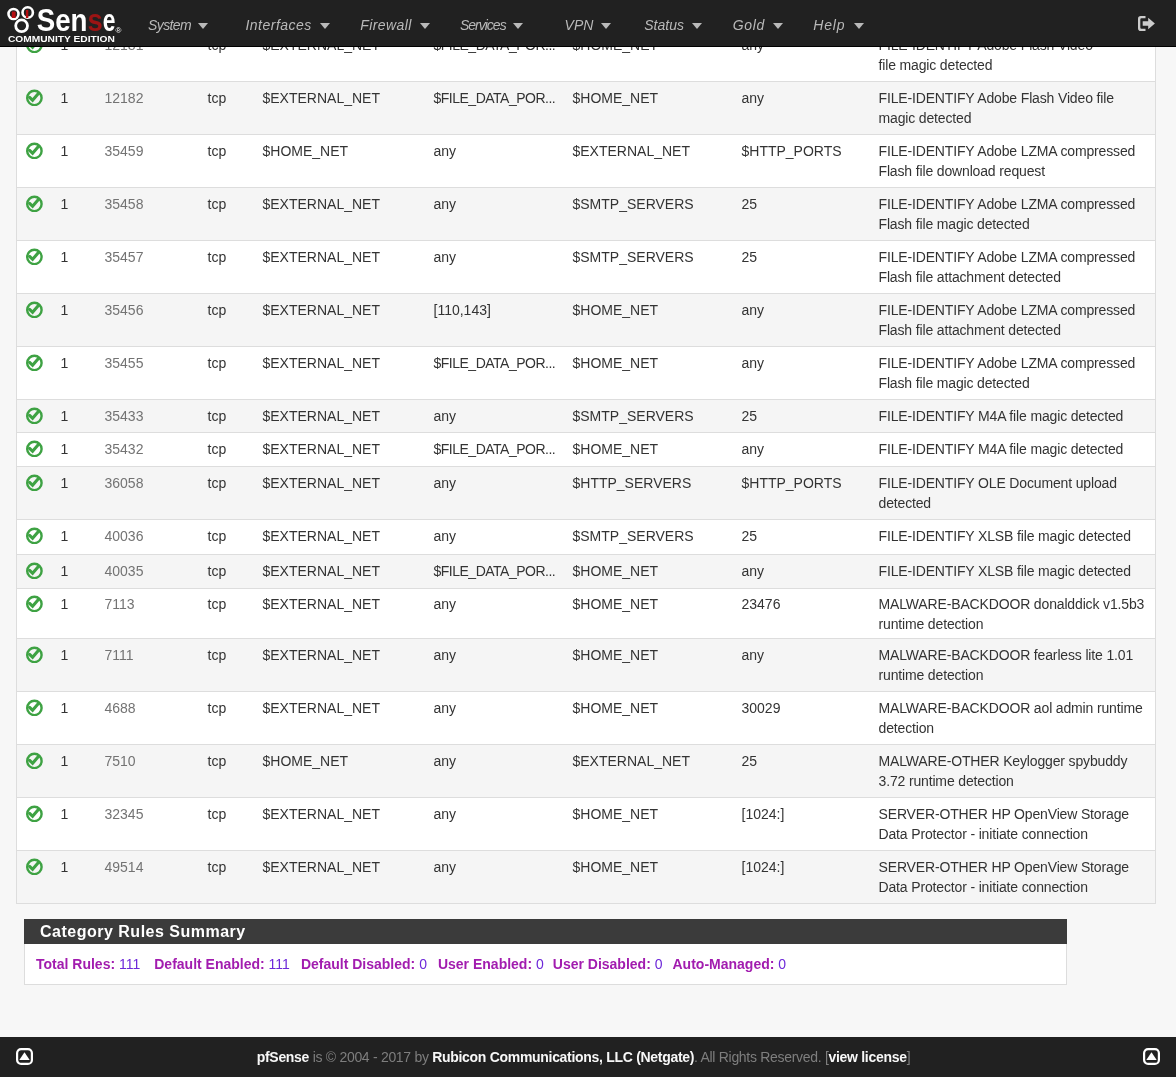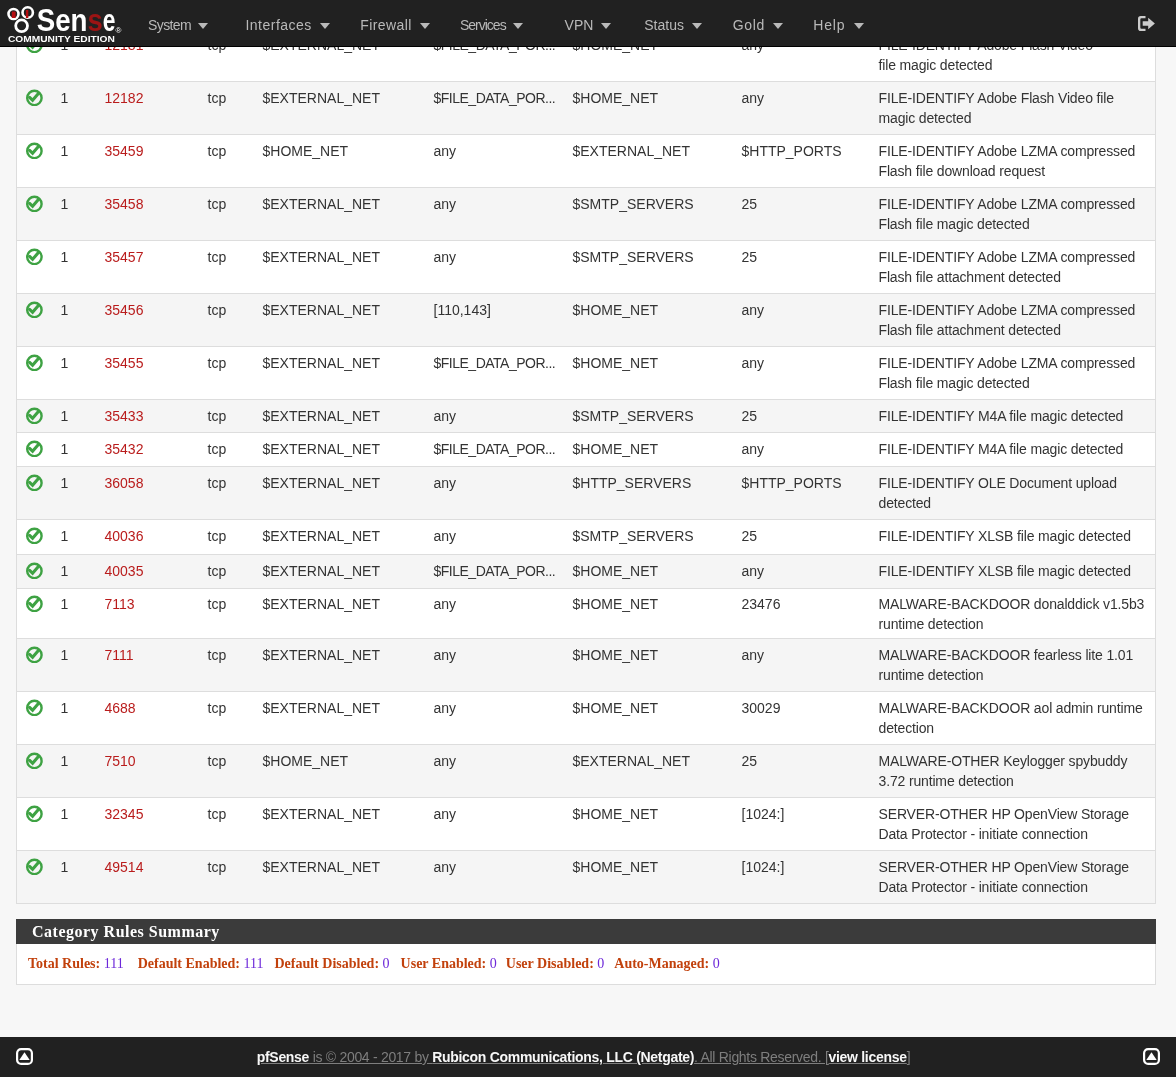--- a/index.html
+++ b/index.html
@@ -17,7 +17,7 @@
   background:#212121; z-index:50; border-bottom:1px solid #000;
 }
 .nav-ul { position:absolute; left:133px; top:0; list-style:none; }
-.nav-ul li { float:left; }
+.nav-ul li { float:left;font-style:italic; }
 .nav-ul li a {
   display:block; line-height:50px; padding:0 15px; color:#b9b9b9;
   text-decoration:none; font-size:14px;

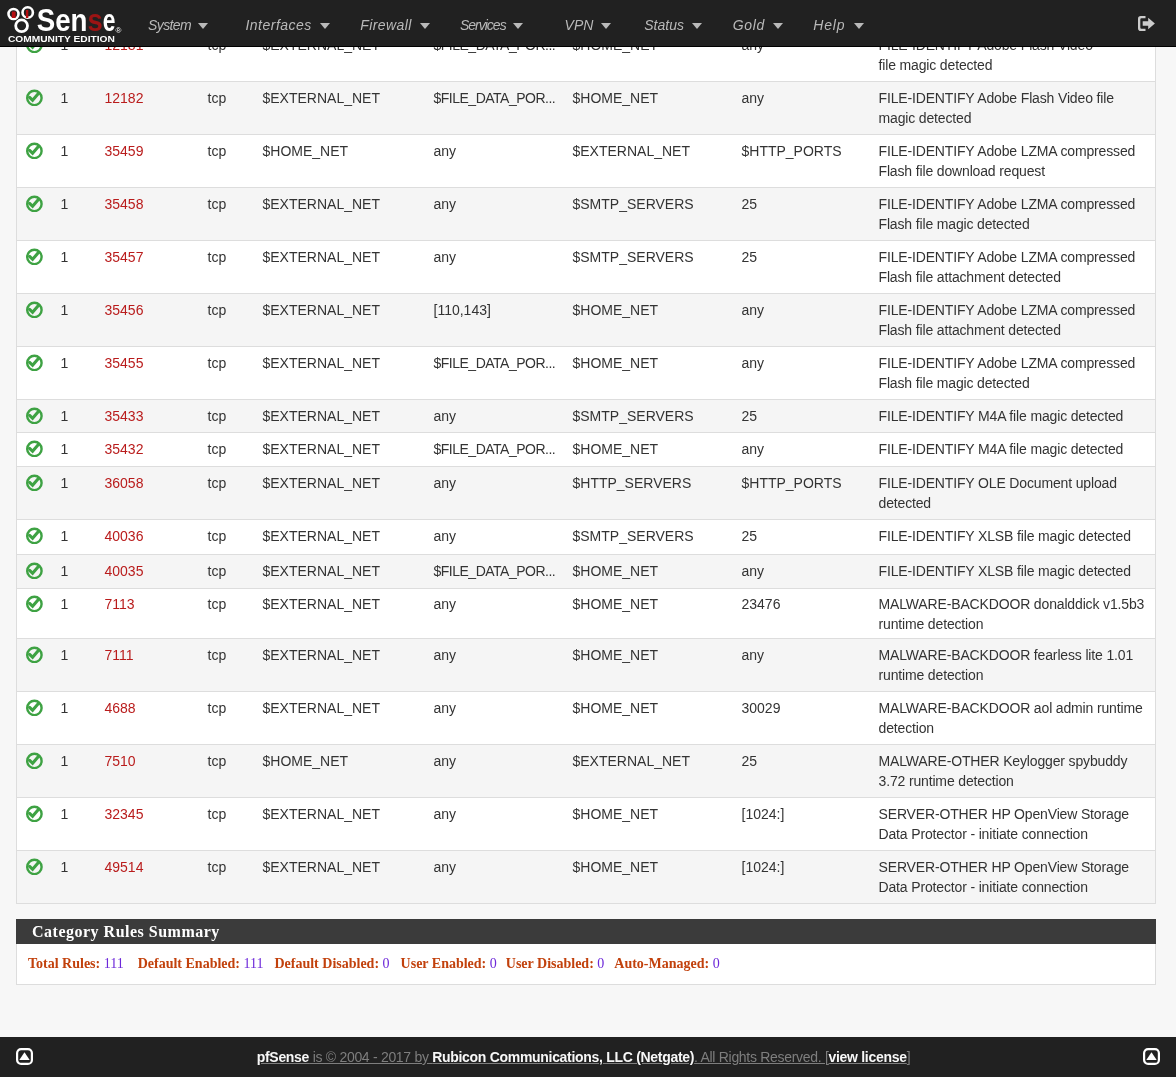--- a/index.html
+++ b/index.html
@@ -40,7 +40,7 @@
 }
 table.rules tr.s td { background:#f5f5f5; }
 table.rules tr:first-child td { border-top:none;margin-left:8px; }
-a.sid { color:#b91c1c; text-decoration:none;text-align:center; }
+a.sid { color:#737373; text-decoration:none;text-align:center; }
 tr.h34 { height:34px; }
 table.rules td:last-child { letter-spacing:-0.15px; }
 tr.h35 { height:35px; }

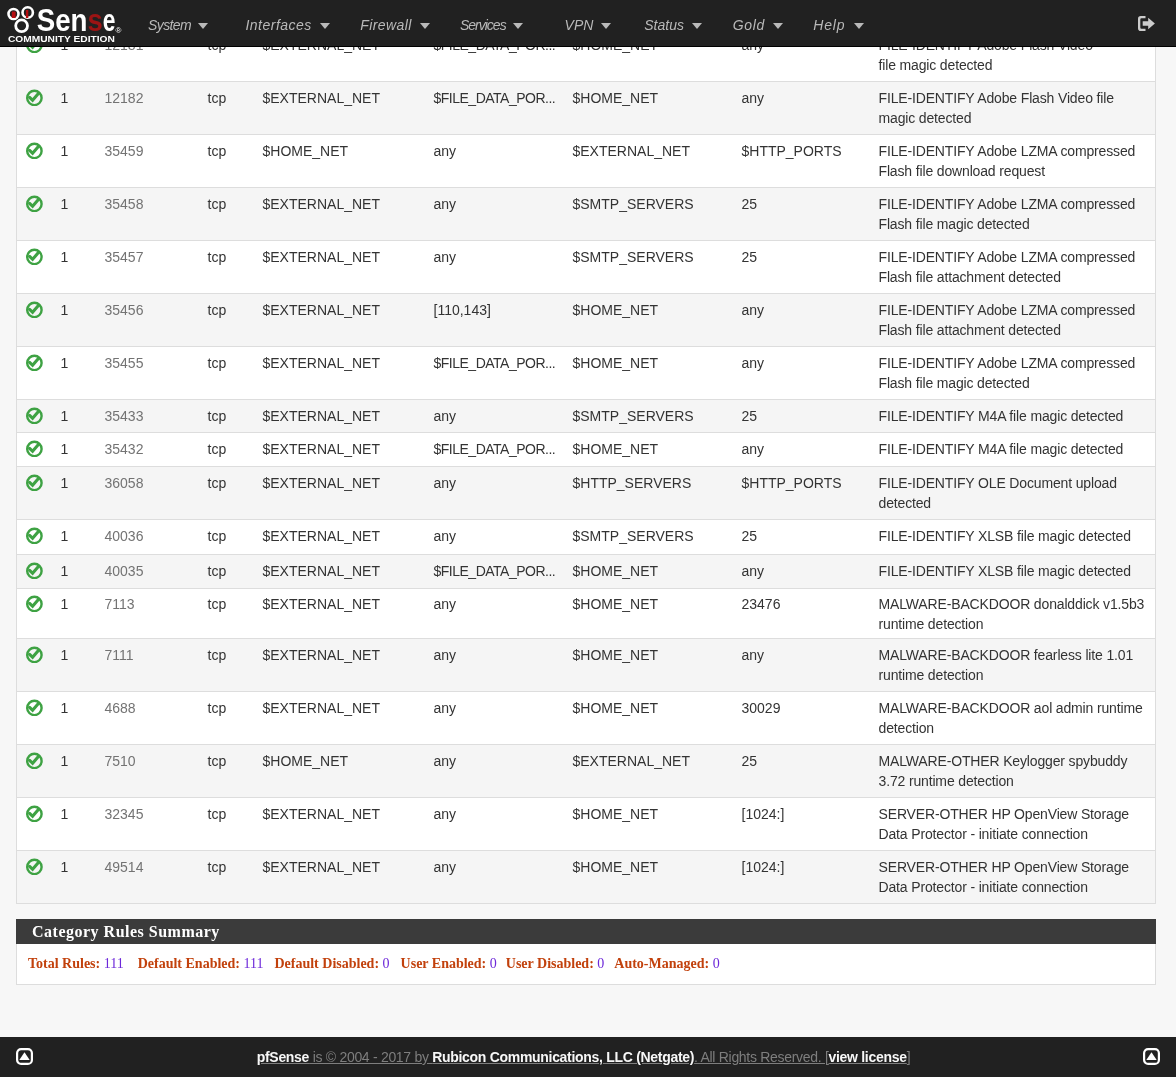--- a/index.html
+++ b/index.html
@@ -47,7 +47,7 @@
 tr.h50 td { padding-top:4.5px; padding-bottom:4.5px; }
 .okicon { vertical-align:top; }
 
-.panel { position:absolute; top:919px; left:16px; width:1140px; z-index:1;font-family:Liberation Serif, serif; }
+.panel { position:absolute; top:919px; left:24px; width:1043px; z-index:1; }
 .panel-heading {
   background:#3b3b3b; color:#fff; font-weight:bold; font-size:16px;
   height:25px; line-height:25px; padding:0 16px; letter-spacing:0.5px;

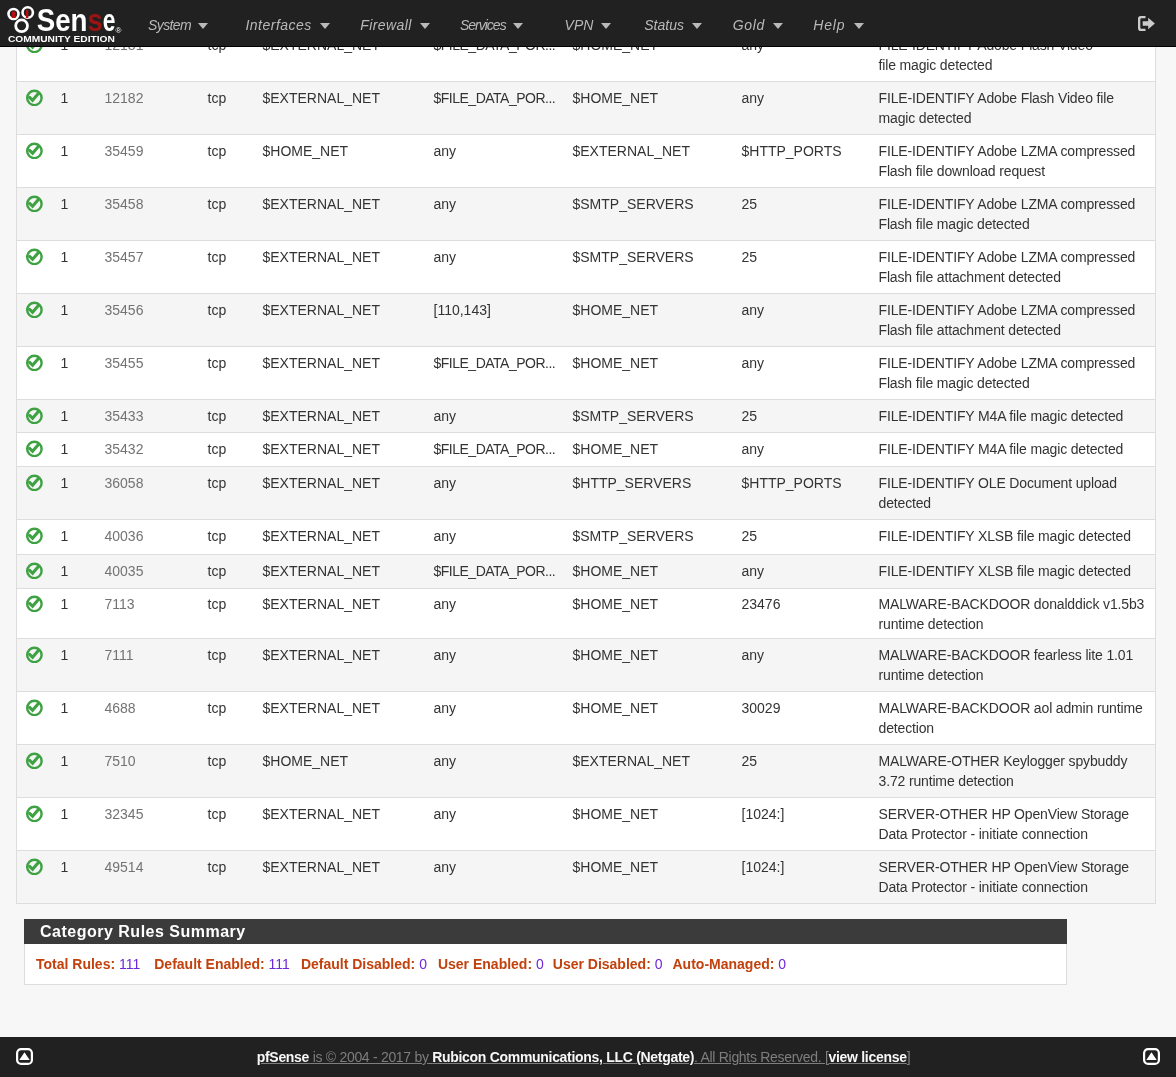--- a/index.html
+++ b/index.html
@@ -56,7 +56,7 @@
   background:#fff; border:1px solid #ddd; border-top:none;
   height:41px; padding:10px 11px; line-height:20px; white-space:nowrap;
 }
-.panel-body b { color:#c2410c; }
+.panel-body b { color:#a21caf; }
 .panel-body .v { color:#6d28d9; }
 .panel-body span.item { display:inline-block; }
 

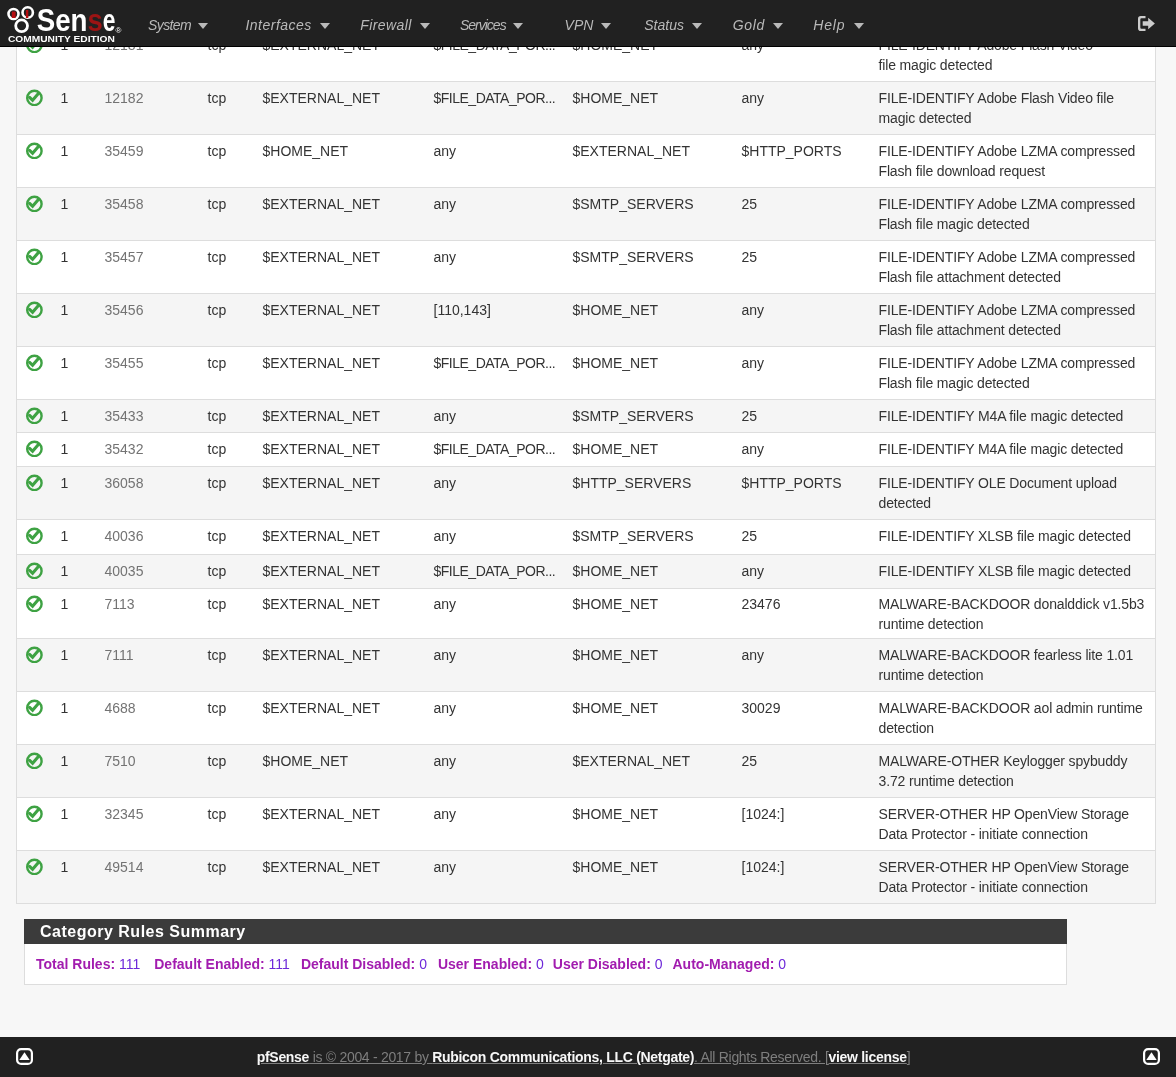--- a/index.html
+++ b/index.html
@@ -62,7 +62,7 @@
 
 .footer {
   position:absolute; top:1037px; left:0; width:1176px; height:40px;
-  background:#212121; color:#7e7e7e; font-size:14px; z-index:50;text-decoration:underline;
+  background:#212121; color:#7e7e7e; font-size:14px; z-index:50;
 }
 .footer .ftext { text-align:center; line-height:40px; letter-spacing:-0.3px; margin-right:9px; }
 .footer .w { color:#f7f7f7; font-weight:bold; }

